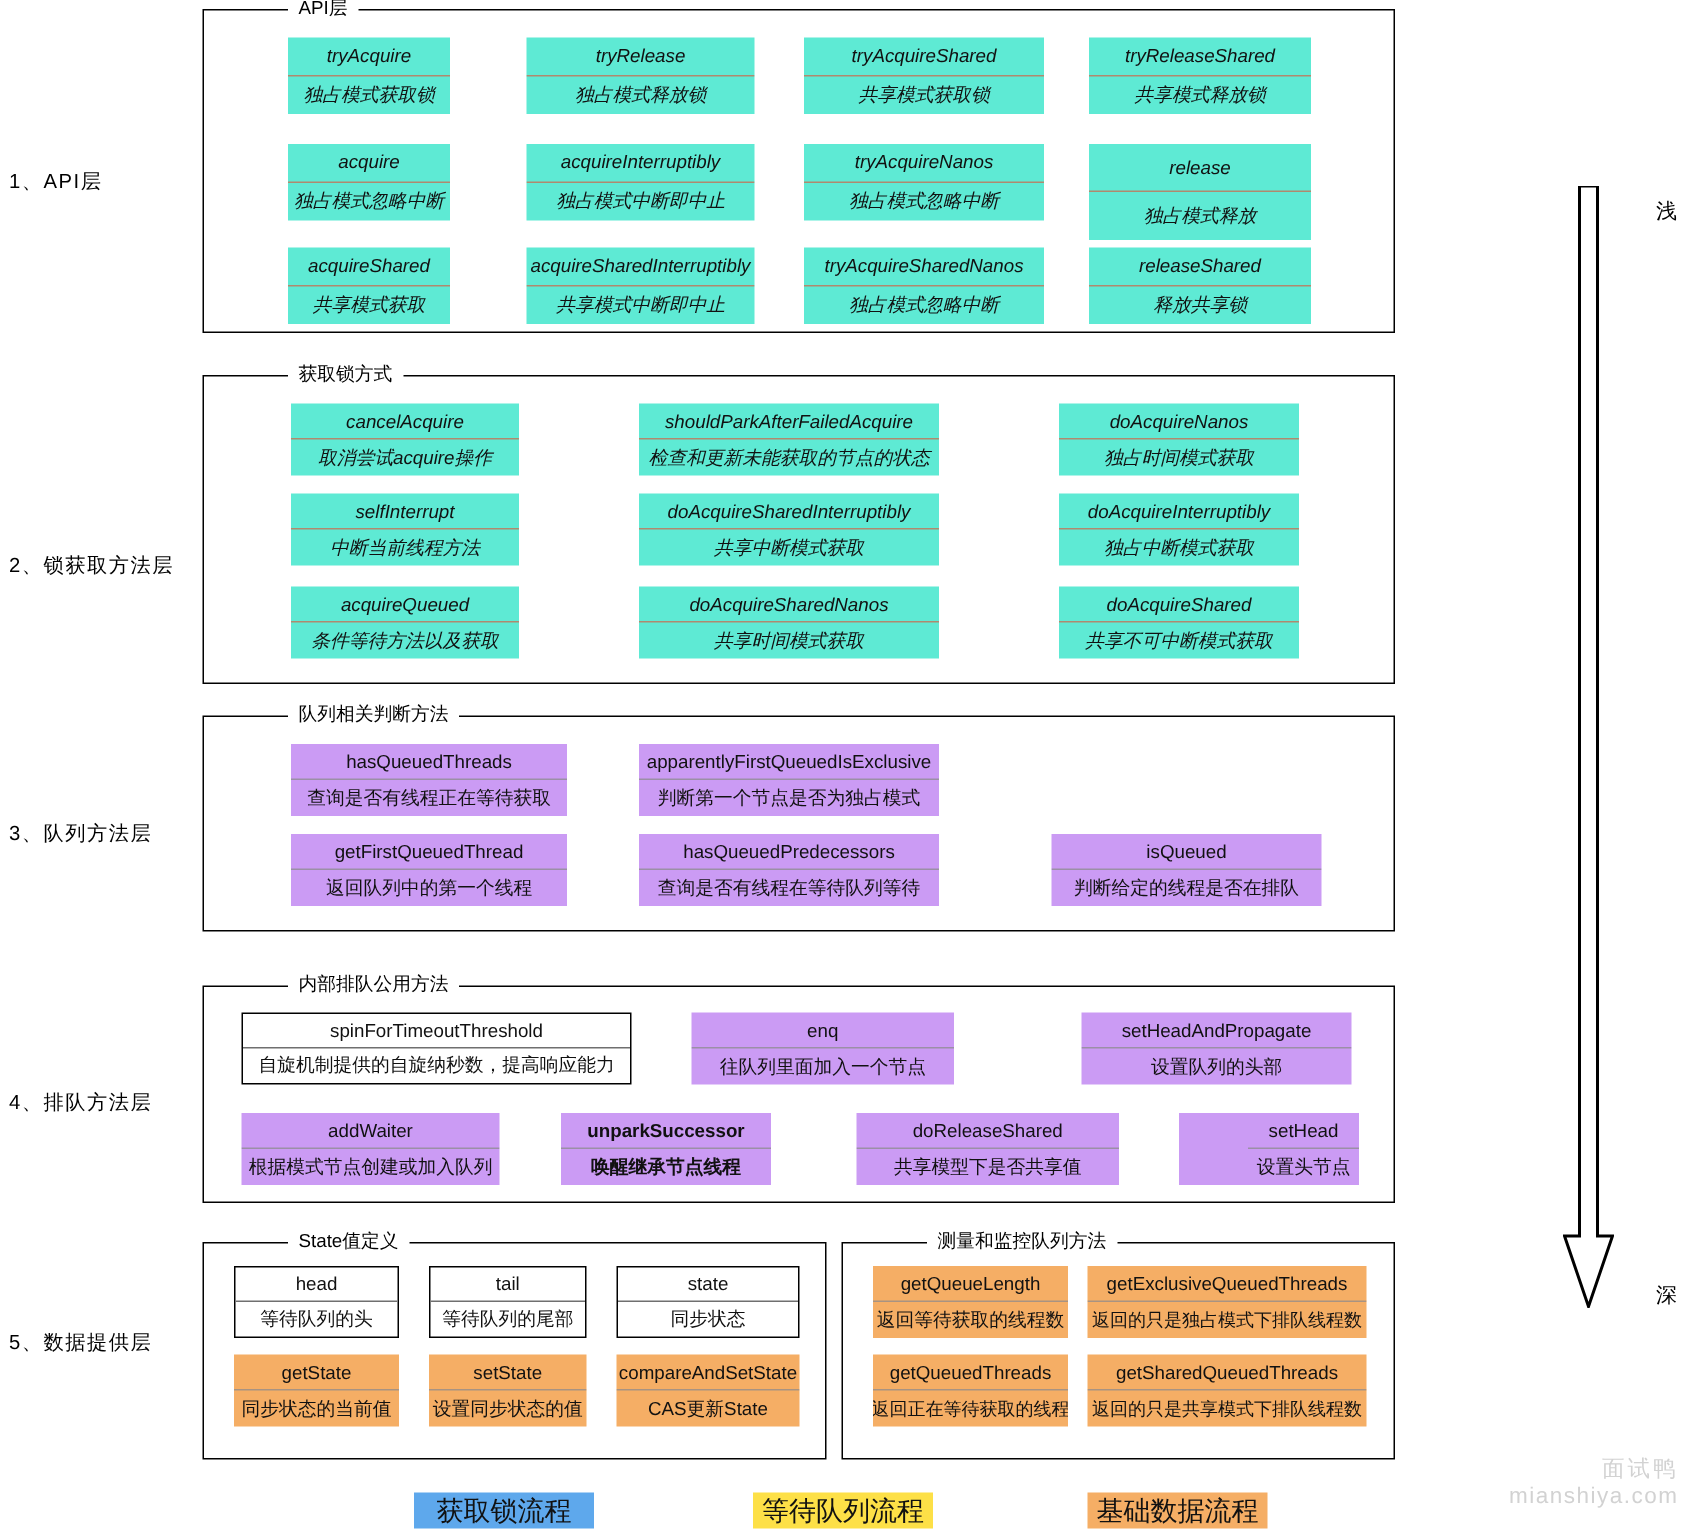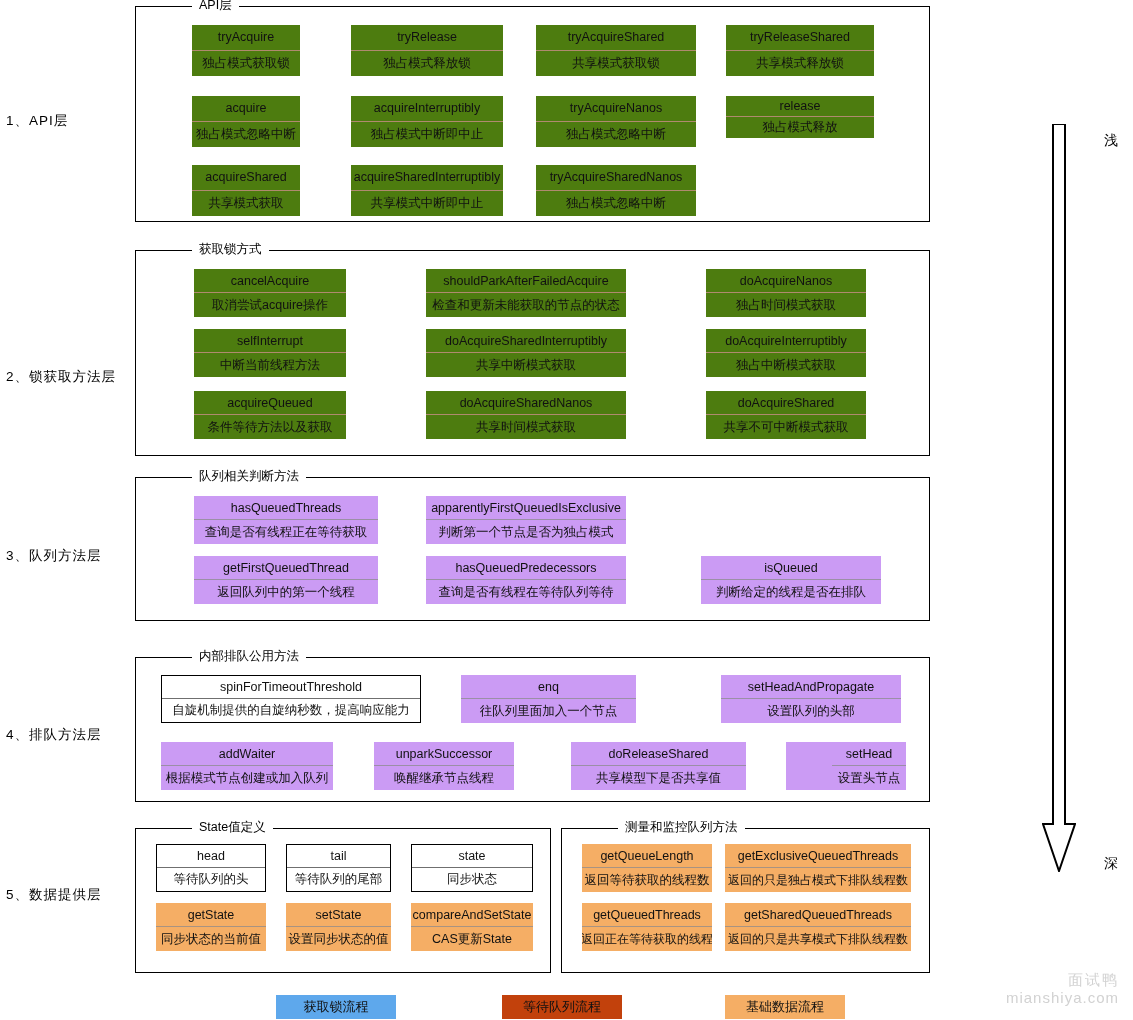--- a/index.html
+++ b/index.html
@@ -73,7 +73,7 @@
     color: #111;
     white-space: nowrap;
   }
-  .card.blue   { background: #4d7c0f; }
+  .card.blue   { background: #5eead4; font-style: italic; }
   .card.purple { background: #CB9BF4; }
   .card.orange { background: #F5AE65; }
   .card.white  { background: #ffffff; border: 1.4px solid #000; }

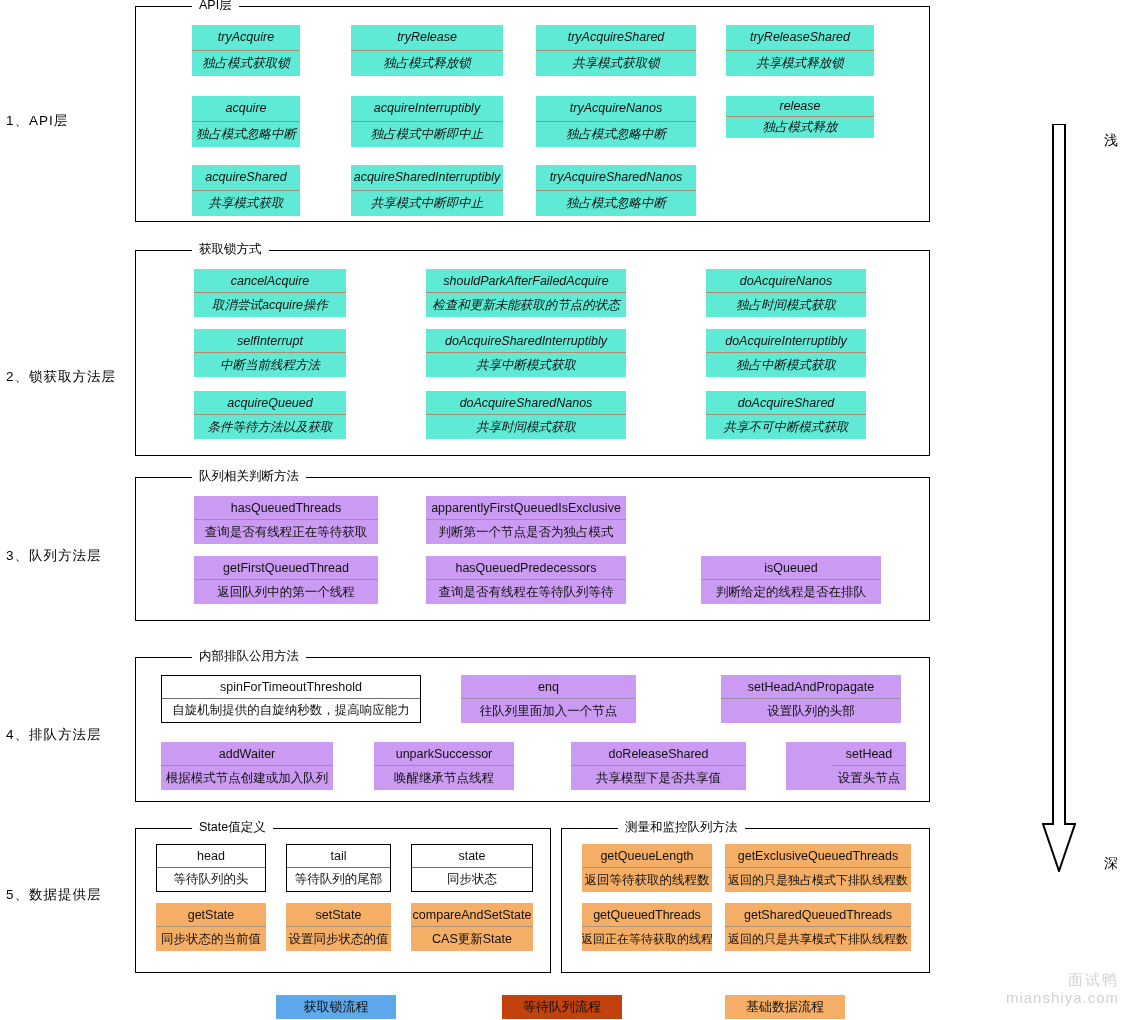--- a/index.html
+++ b/index.html
@@ -168,7 +168,7 @@
           <div class="name">tryAcquireNanos</div>
           <div class="desc">独占模式忽略中断</div>
         </div>
-        <div class="card blue" style="left: 590px; top: 89px; width: 148px; height: 42px;">
+        <div class="card blue" style="left: 590px; top: 89px; width: 148px; height: 64px;">
           <div class="name">release</div>
           <div class="desc">独占模式释放</div>
         </div>

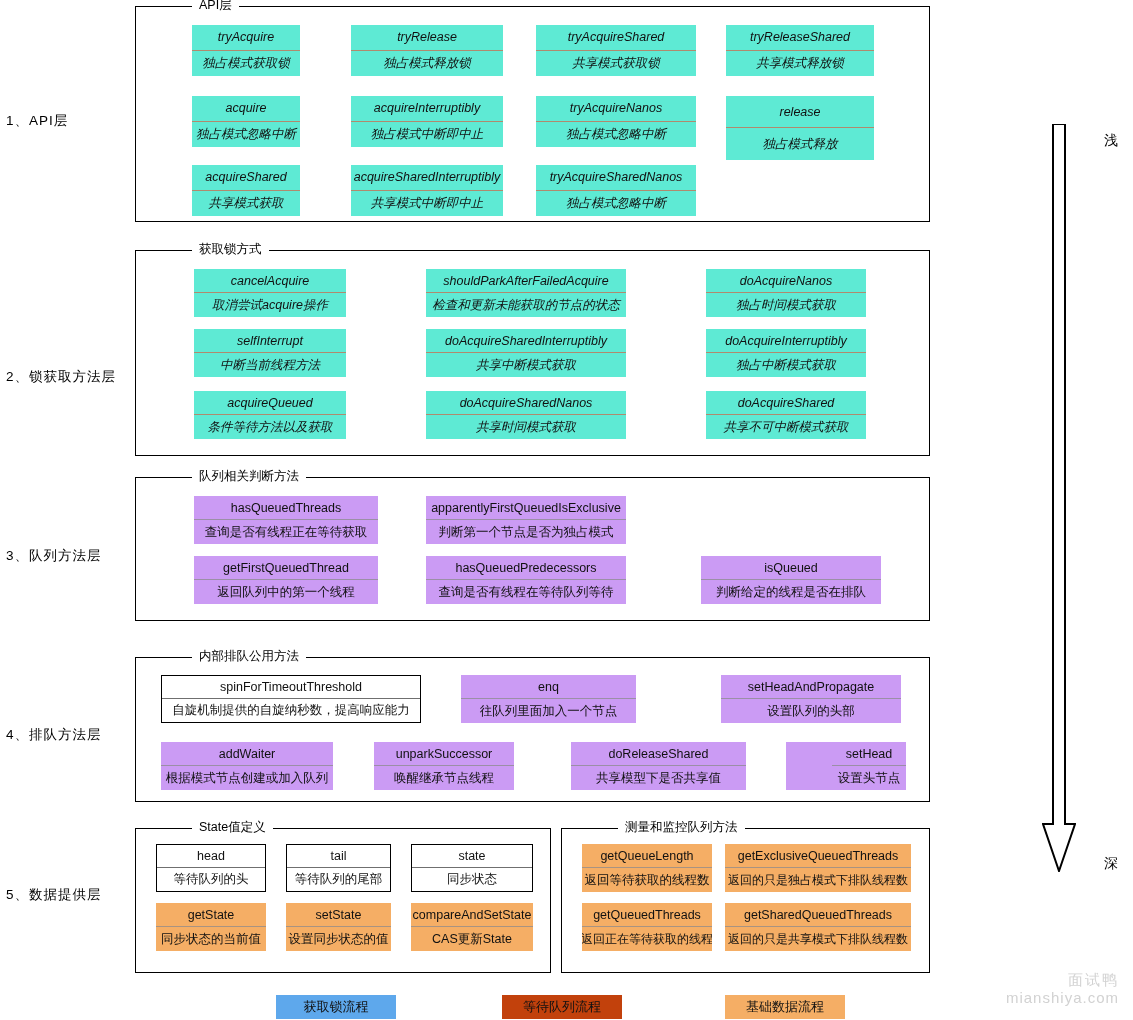--- a/index.html
+++ b/index.html
@@ -184,6 +184,10 @@
           <div class="name">tryAcquireSharedNanos</div>
           <div class="desc">独占模式忽略中断</div>
         </div>
+        <div class="card blue" style="left: 590px; top: 158px; width: 148px; height: 51px;">
+          <div class="name">releaseShared</div>
+          <div class="desc">释放共享锁</div>
+        </div>
       </div>
       <div class="group" style="left: 135px; top: 250px; width: 795px; height: 206px;">
         <div class="group-title">获取锁方式</div>

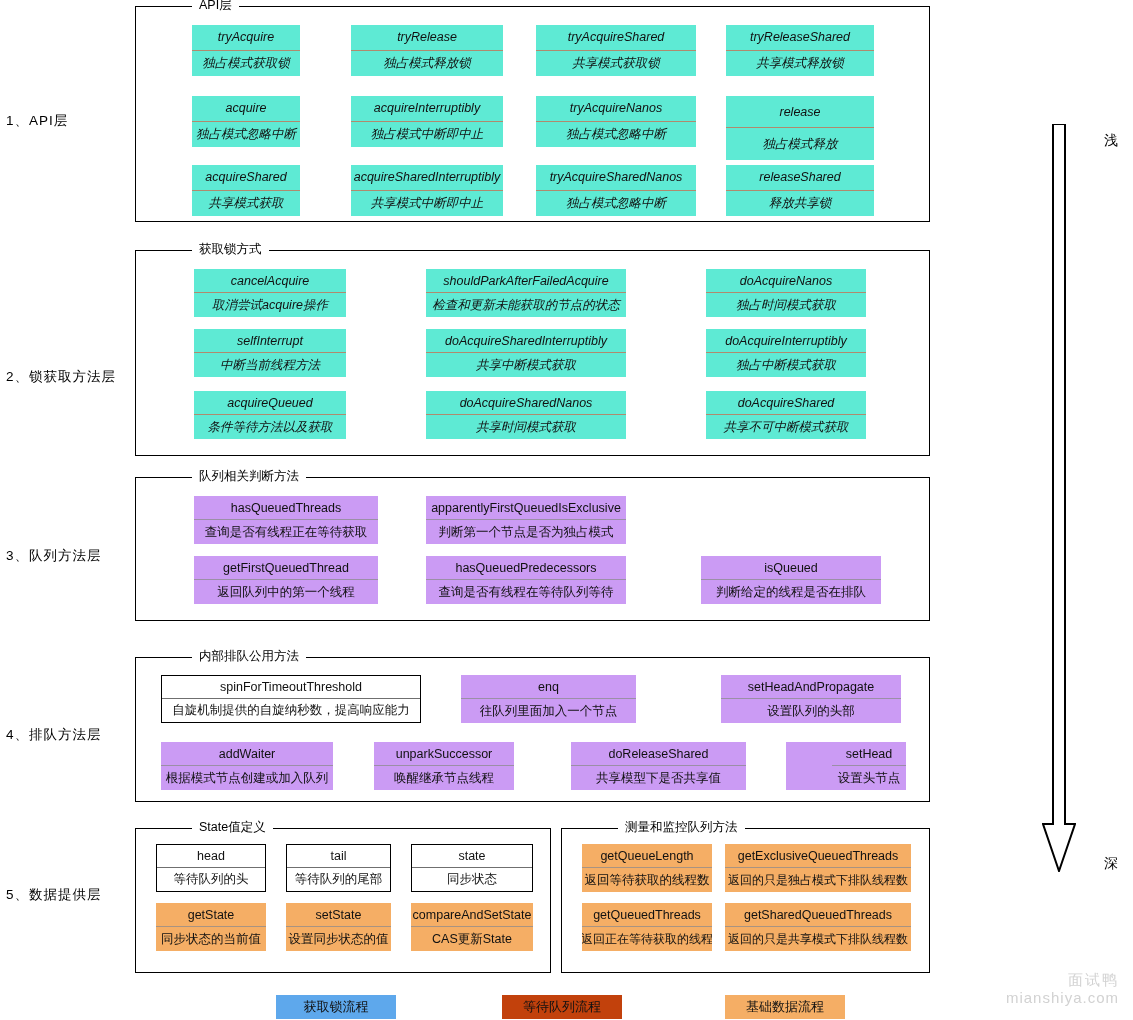--- a/index.html
+++ b/index.html
@@ -269,7 +269,7 @@
           <div class="name">addWaiter</div>
           <div class="desc">根据模式节点创建或加入队列</div>
         </div>
-        <div class="card purple" style="left: 238px; top: 84px; width: 140px; height: 48px;">
+        <div class="card purple" style="left: 238px; top: 84px; width: 140px; height: 48px; font-weight: bold;">
           <div class="name">unparkSuccessor</div>
           <div class="desc">唤醒继承节点线程</div>
         </div>

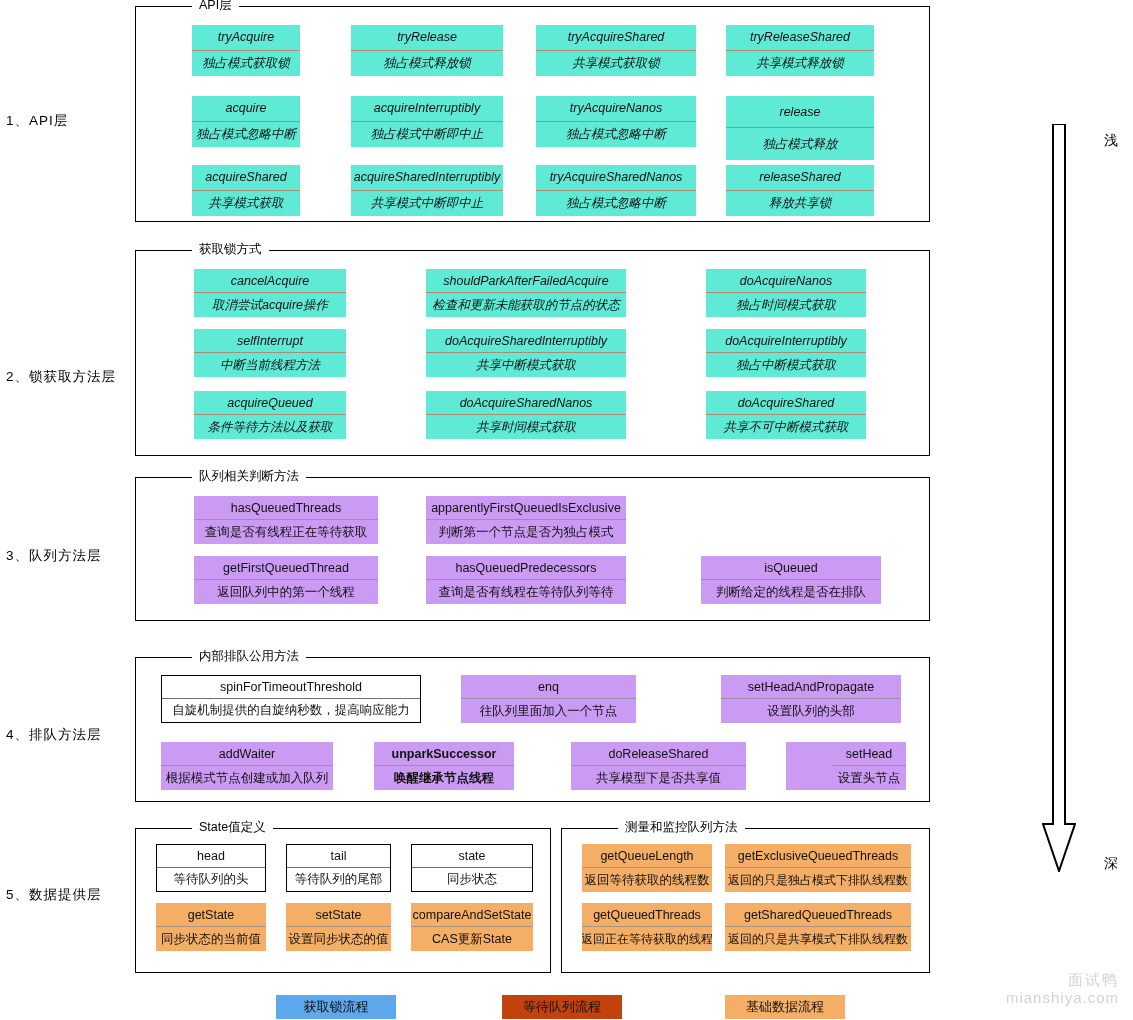--- a/index.html
+++ b/index.html
@@ -106,7 +106,7 @@
     display: flex;
     align-items: center;
     justify-content: center;
-    font-size: 13px;
+    font-size: 18px;
     color: #111;
     top: 995px;
   }

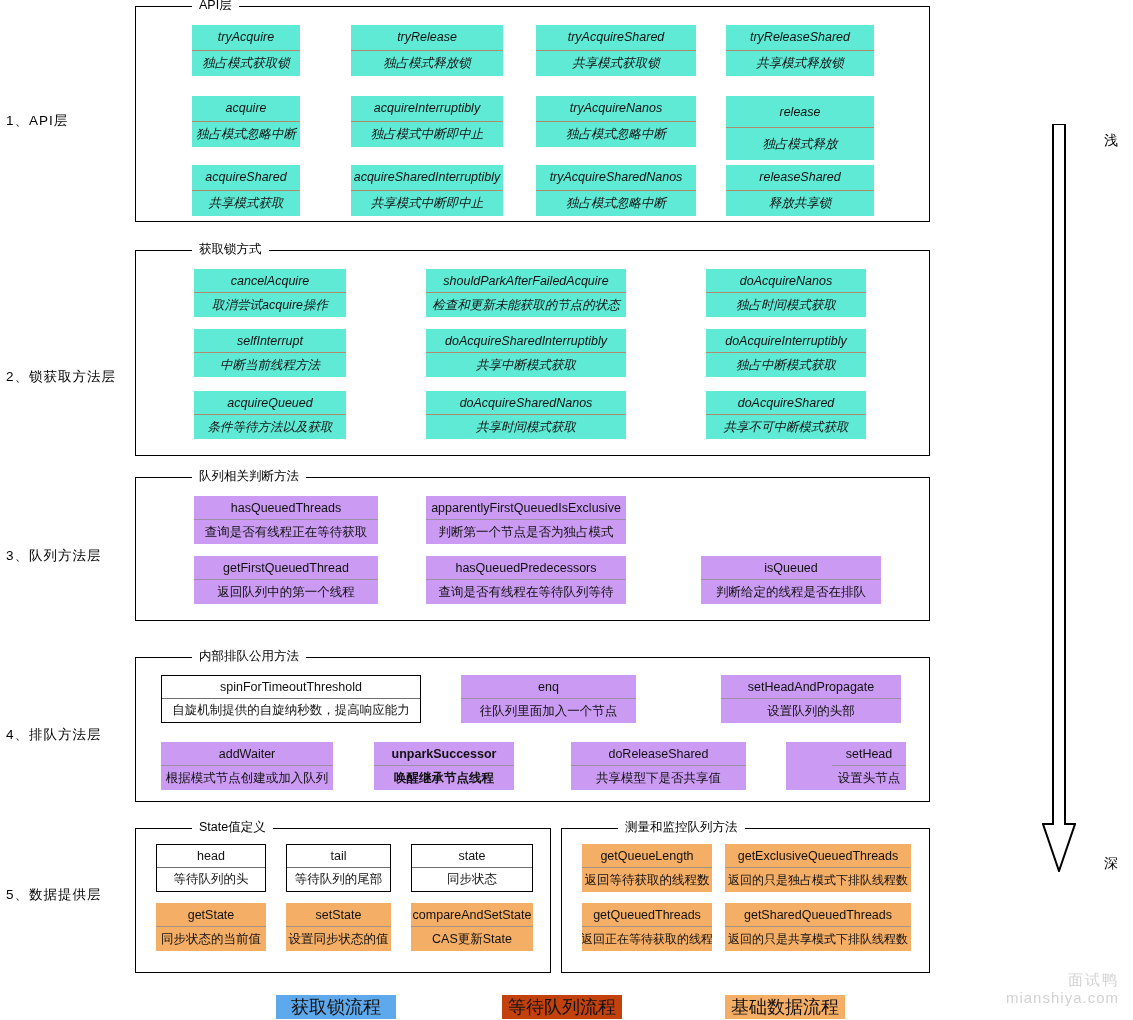--- a/index.html
+++ b/index.html
@@ -338,7 +338,7 @@
 
   <div id="legend-root">
       <div class="legend-item" style="left: 276px; background: rgb(94, 168, 236);">获取锁流程</div>
-      <div class="legend-item" style="left: 502px; background: #c2410c;">等待队列流程</div>
+      <div class="legend-item" style="left: 502px; background: #fde047;">等待队列流程</div>
       <div class="legend-item" style="left: 725px; background: rgb(245, 174, 101);">基础数据流程</div>
     </div>
 

